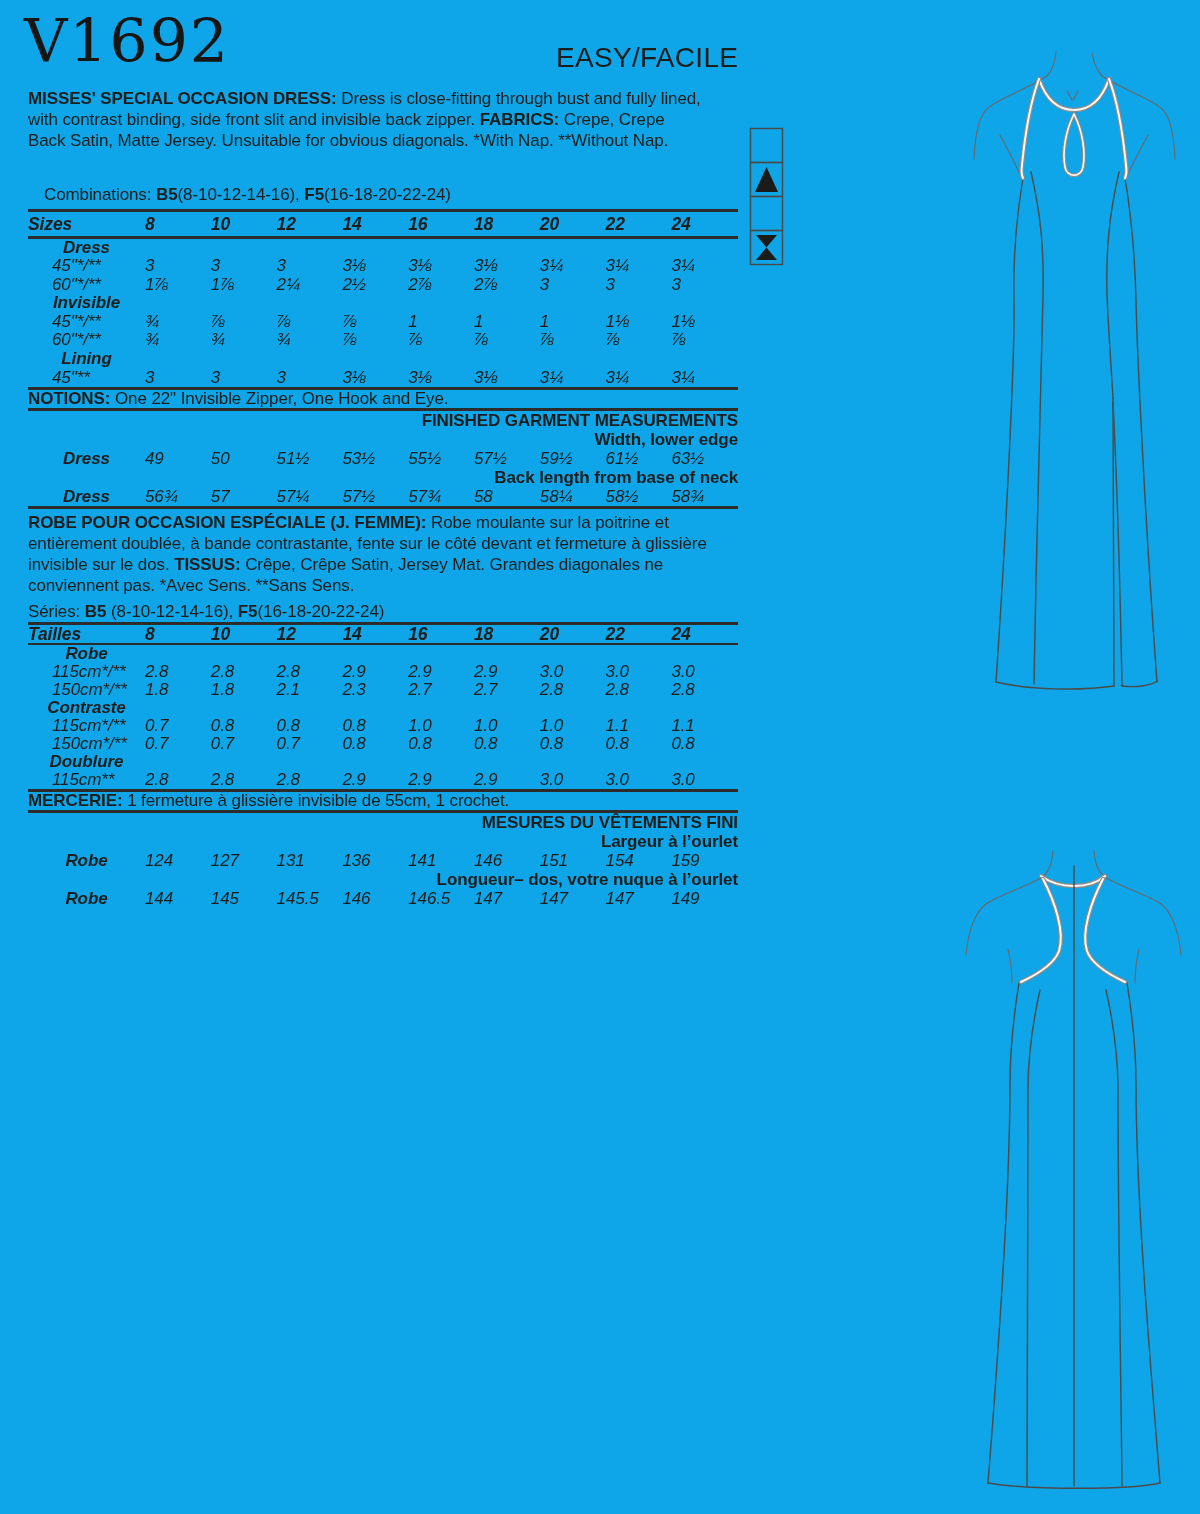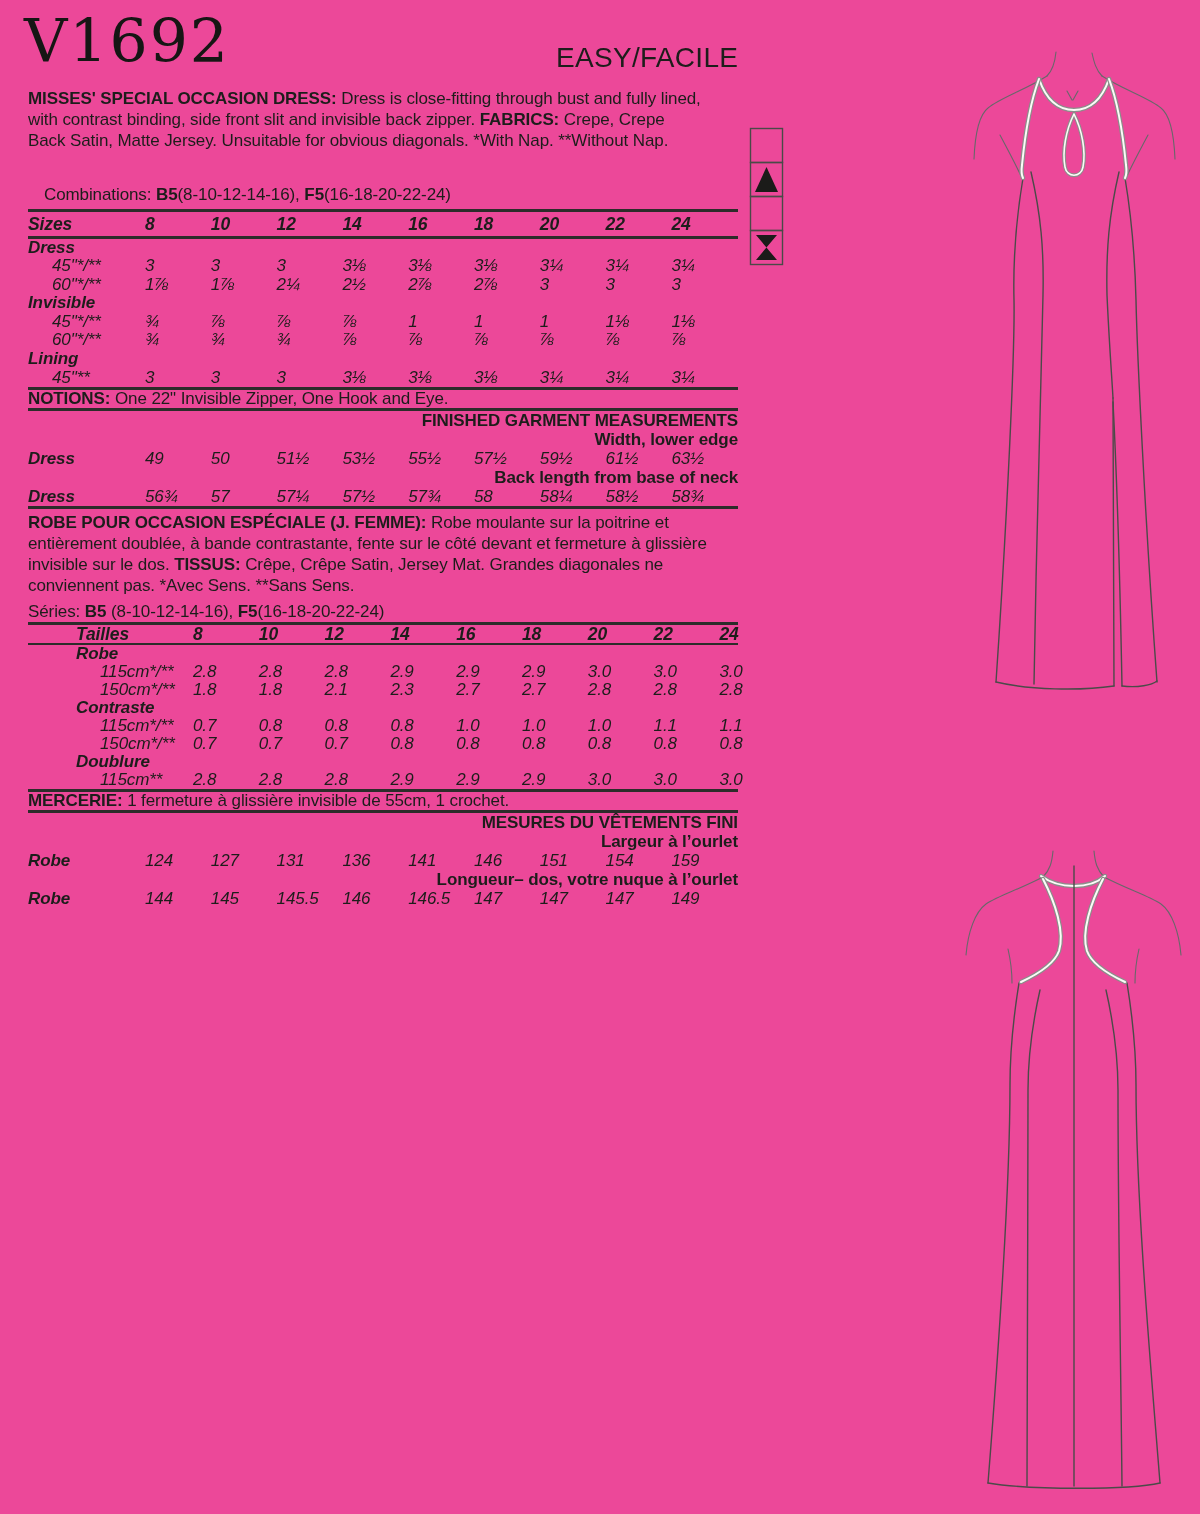--- a/index.html
+++ b/index.html
@@ -3,7 +3,7 @@
 <meta charset="utf-8">
 <style>
   html,body{margin:0;padding:0;}
-  .page{position:relative;width:1200px;height:1514px;background:#ec4899;color:#1d1d1b;
+  .page{position:relative;width:1200px;height:1514px;background:#0ea5e9;color:#1d1d1b;
         font-family:"Liberation Sans",sans-serif;font-size:17px;letter-spacing:-0.1px;overflow:hidden;}
   .bld{font-weight:700;}
   .pattern-number{position:absolute;left:24px;top:6px;font-family:"DejaVu Serif",serif;

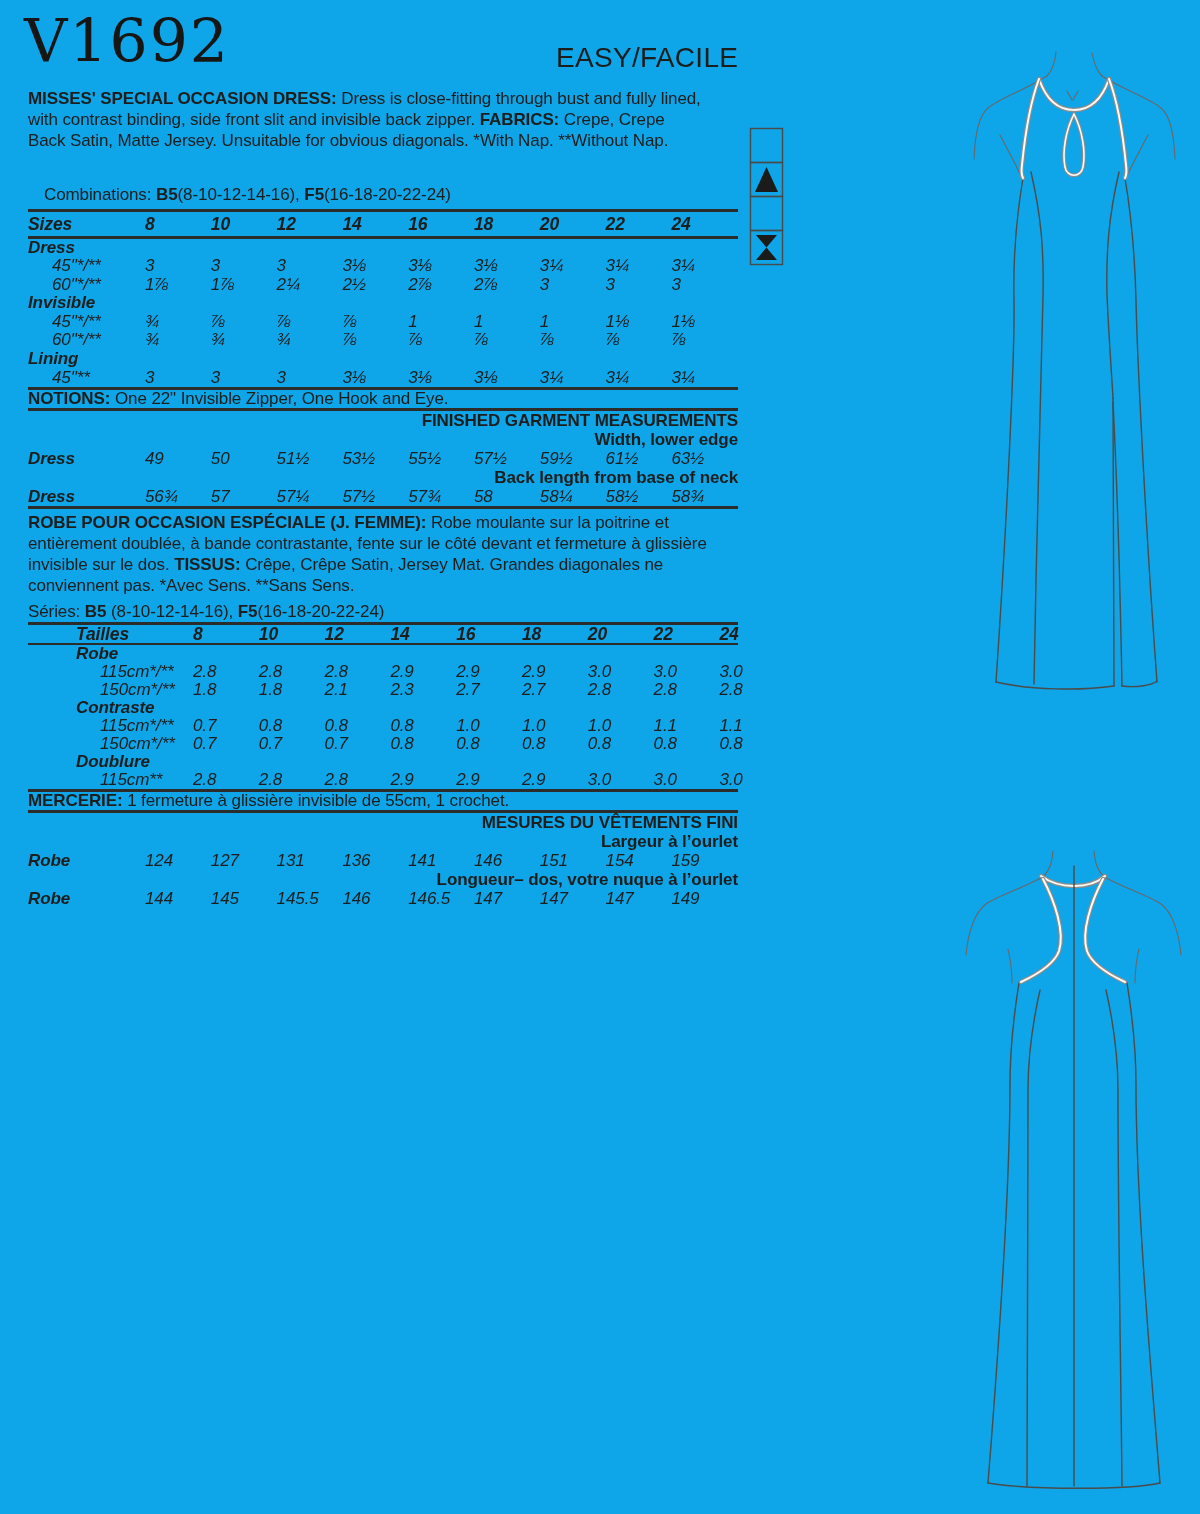--- a/index.html
+++ b/index.html
@@ -21,7 +21,7 @@
   .size-table .t-row{height:18.6px;line-height:18.6px;}
   .size-table.metric .t-row{height:18px;line-height:18px;margin-left:48px;}
   .size-table .t-head{height:24px;line-height:24px;}
-  .group{font-weight:700;}
+  .group{font-weight:700;text-align:center;}
   .ind{padding-left:24px;}
   .inline-note{margin:0;height:18px;line-height:18px;white-space:nowrap;}
   .mb .t-row{height:19px;line-height:19px;}

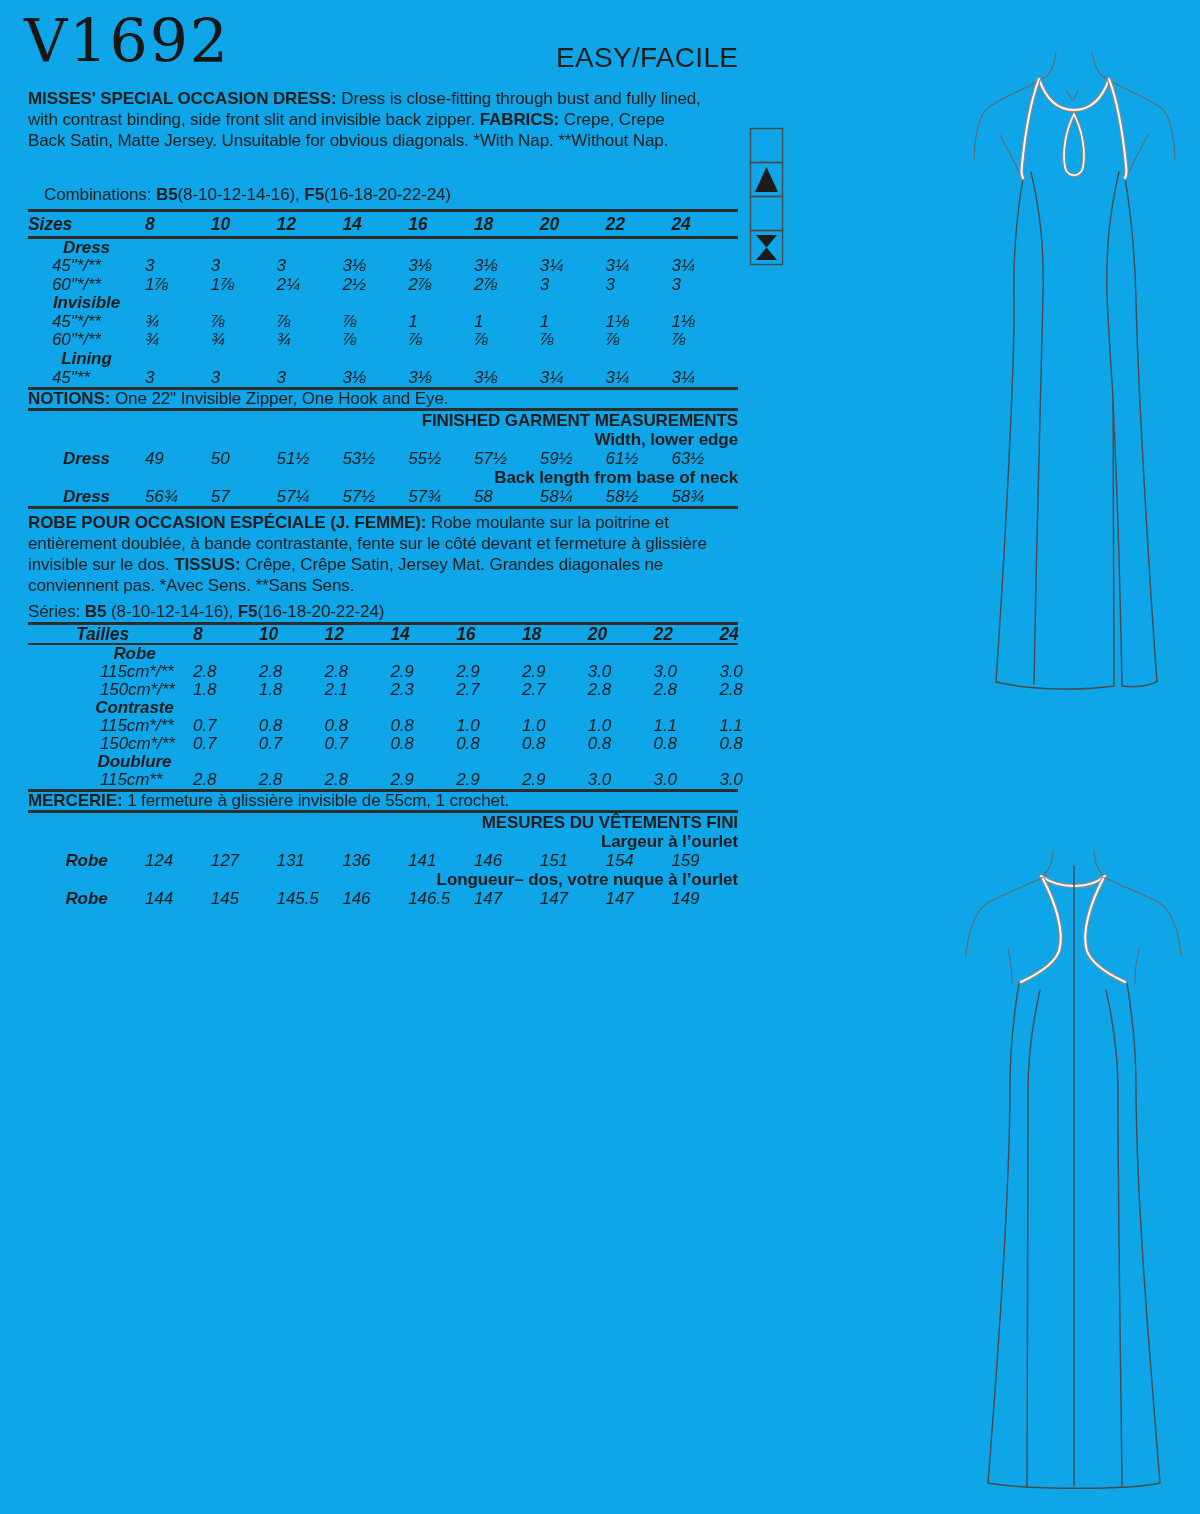--- a/index.html
+++ b/index.html
@@ -19,7 +19,7 @@
   .t-row{display:grid;grid-template-columns:117px repeat(9,65.8px);font-style:italic;}
   .t-head{font-weight:700;height:26px;line-height:26px;font-size:17.5px;}
   .size-table .t-row{height:18.6px;line-height:18.6px;}
-  .size-table.metric .t-row{height:18px;line-height:18px;margin-left:48px;}
+  .size-table.metric .t-row{height:18px;line-height:18px;}
   .size-table .t-head{height:24px;line-height:24px;}
   .group{font-weight:700;text-align:center;}
   .ind{padding-left:24px;}

